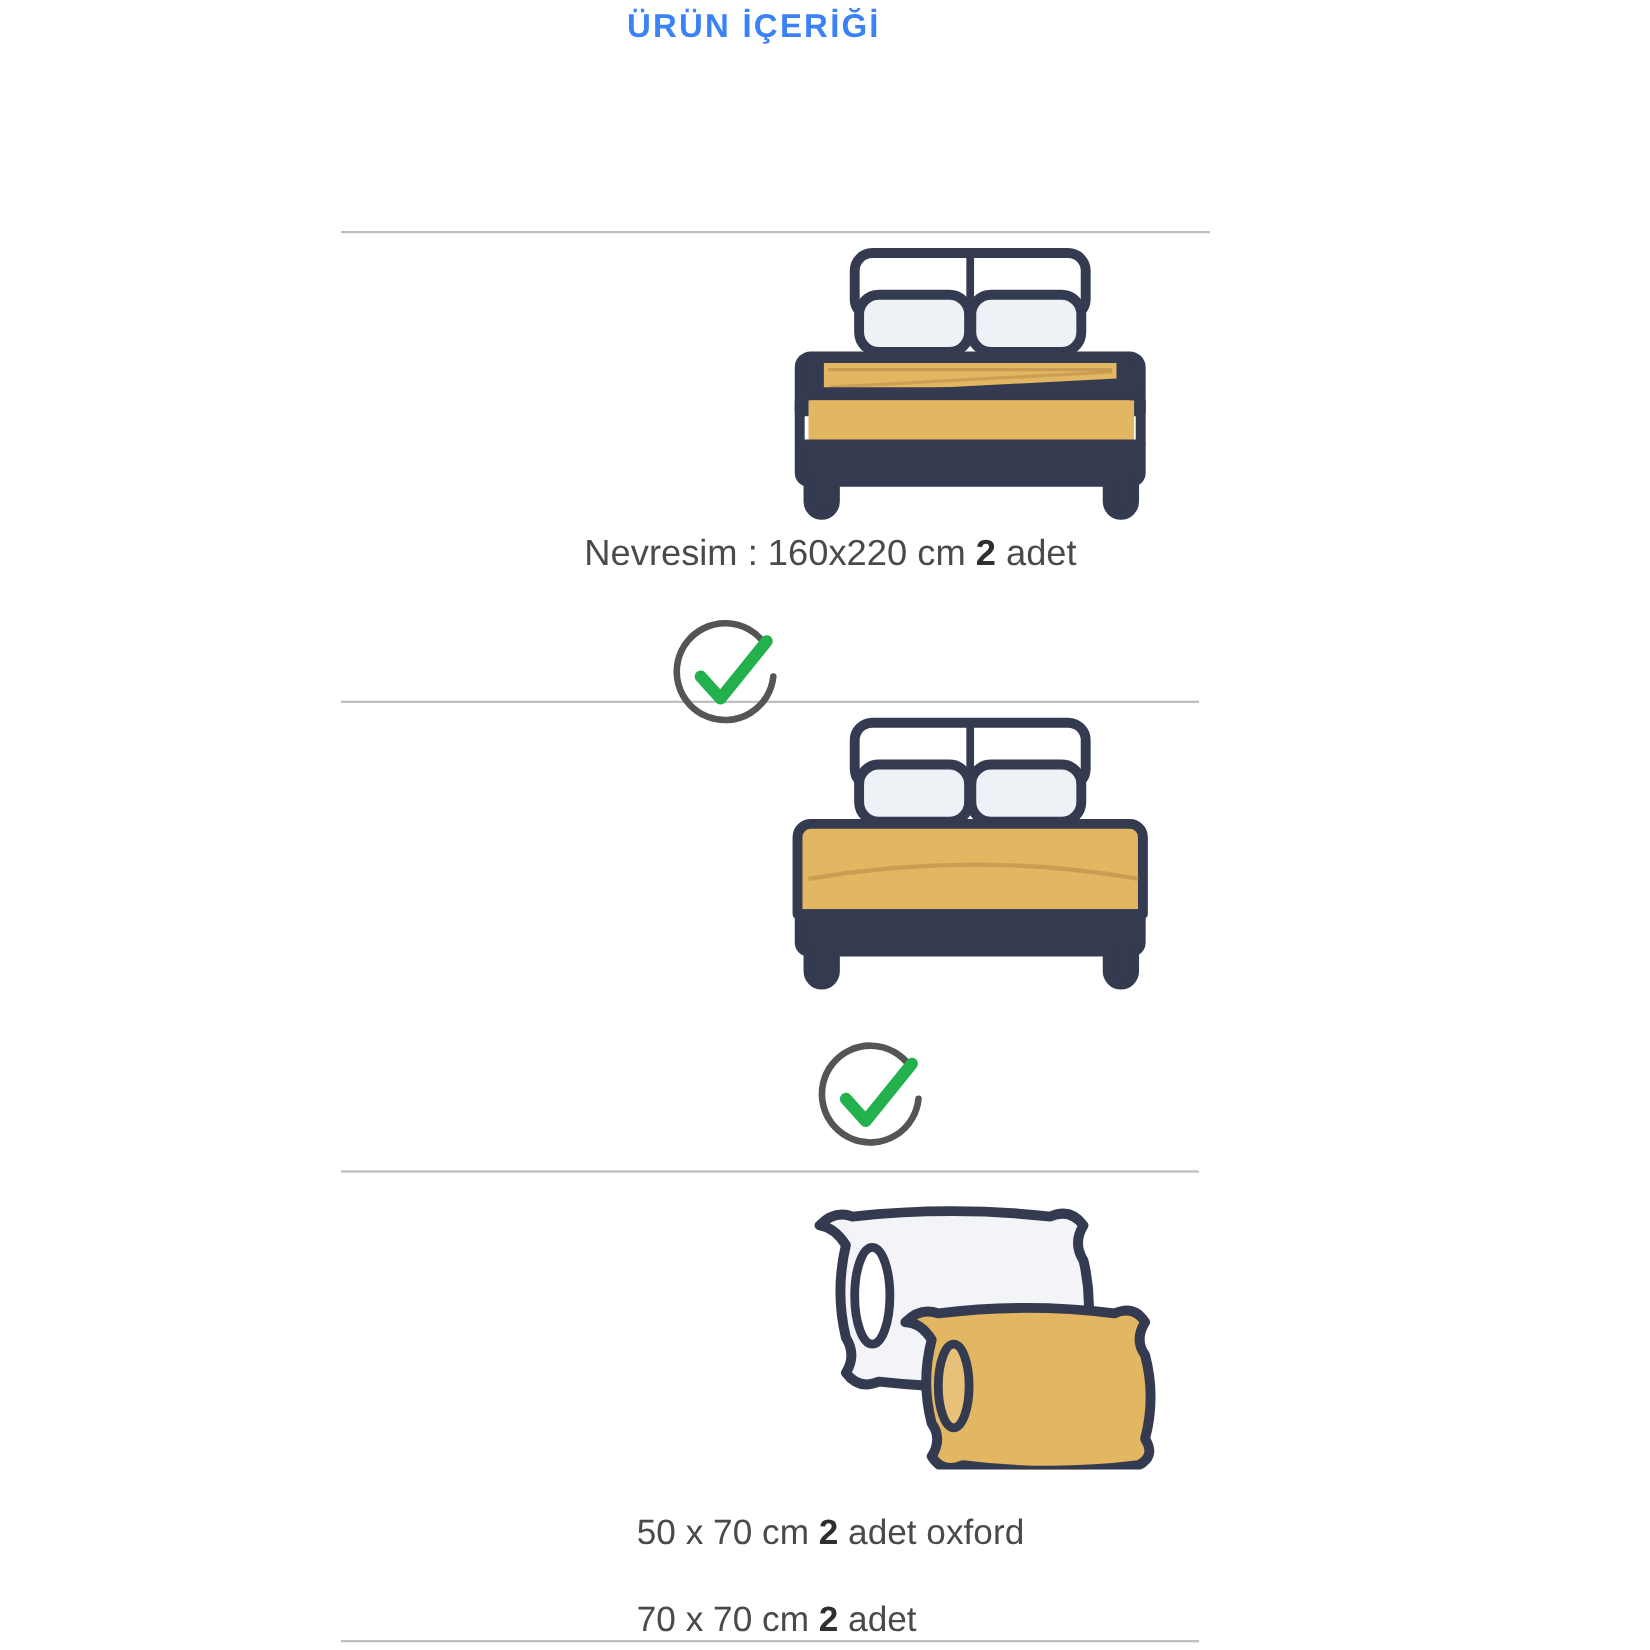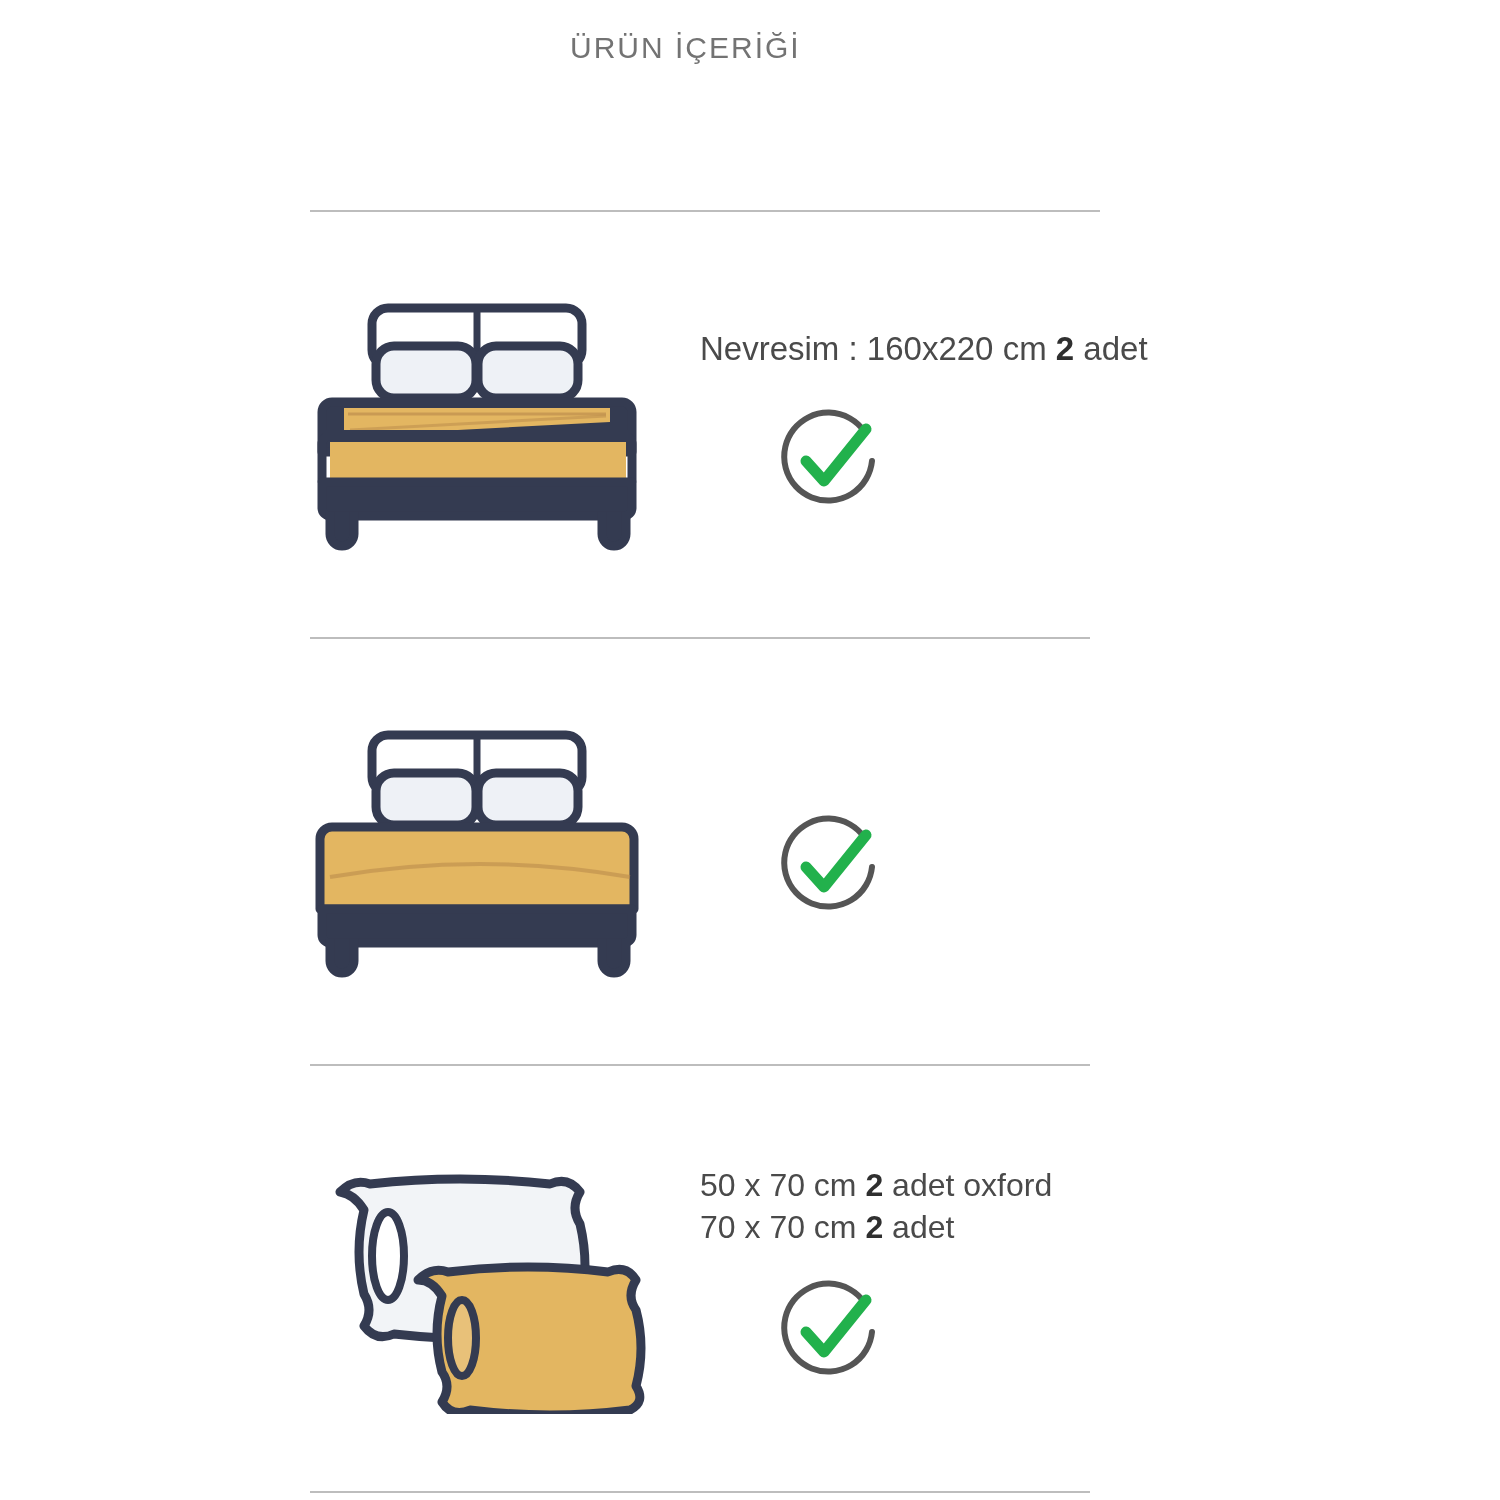--- a/index.html
+++ b/index.html
@@ -27,10 +27,9 @@
     left: 570px;
     font-size: 30px;
     letter-spacing: 2px;
-    font-weight: 400;
-    color: #737373;
+    font-weight: 700;
+    color: #3b82f6;
     white-space: nowrap;
-    margin-top: 23px;
   }
 
   .rows {

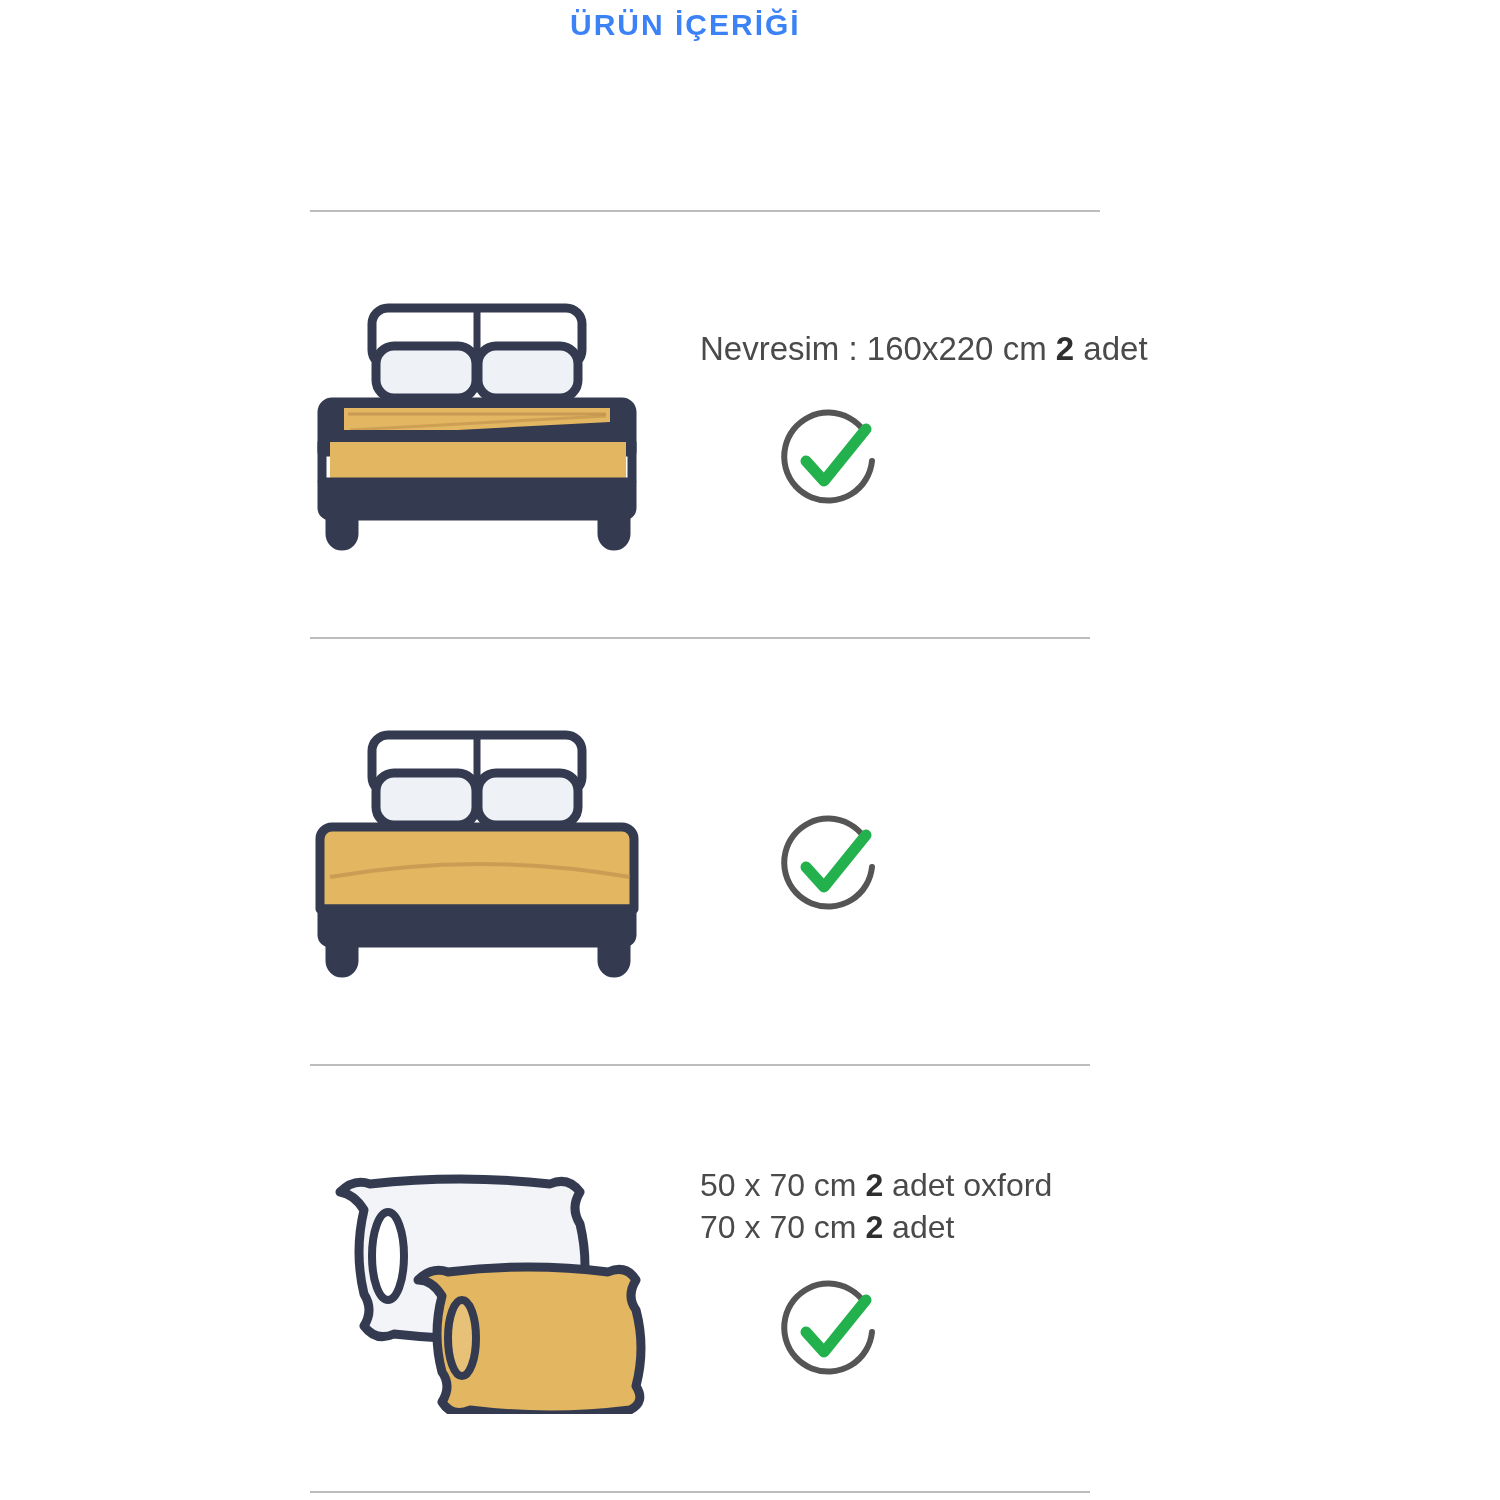--- a/index.html
+++ b/index.html
@@ -53,6 +53,7 @@
     align-items: center;
     height: 425px;
     box-sizing: border-box;
+    flex-direction: column;
   }
   .row .art {
     width: 420px;

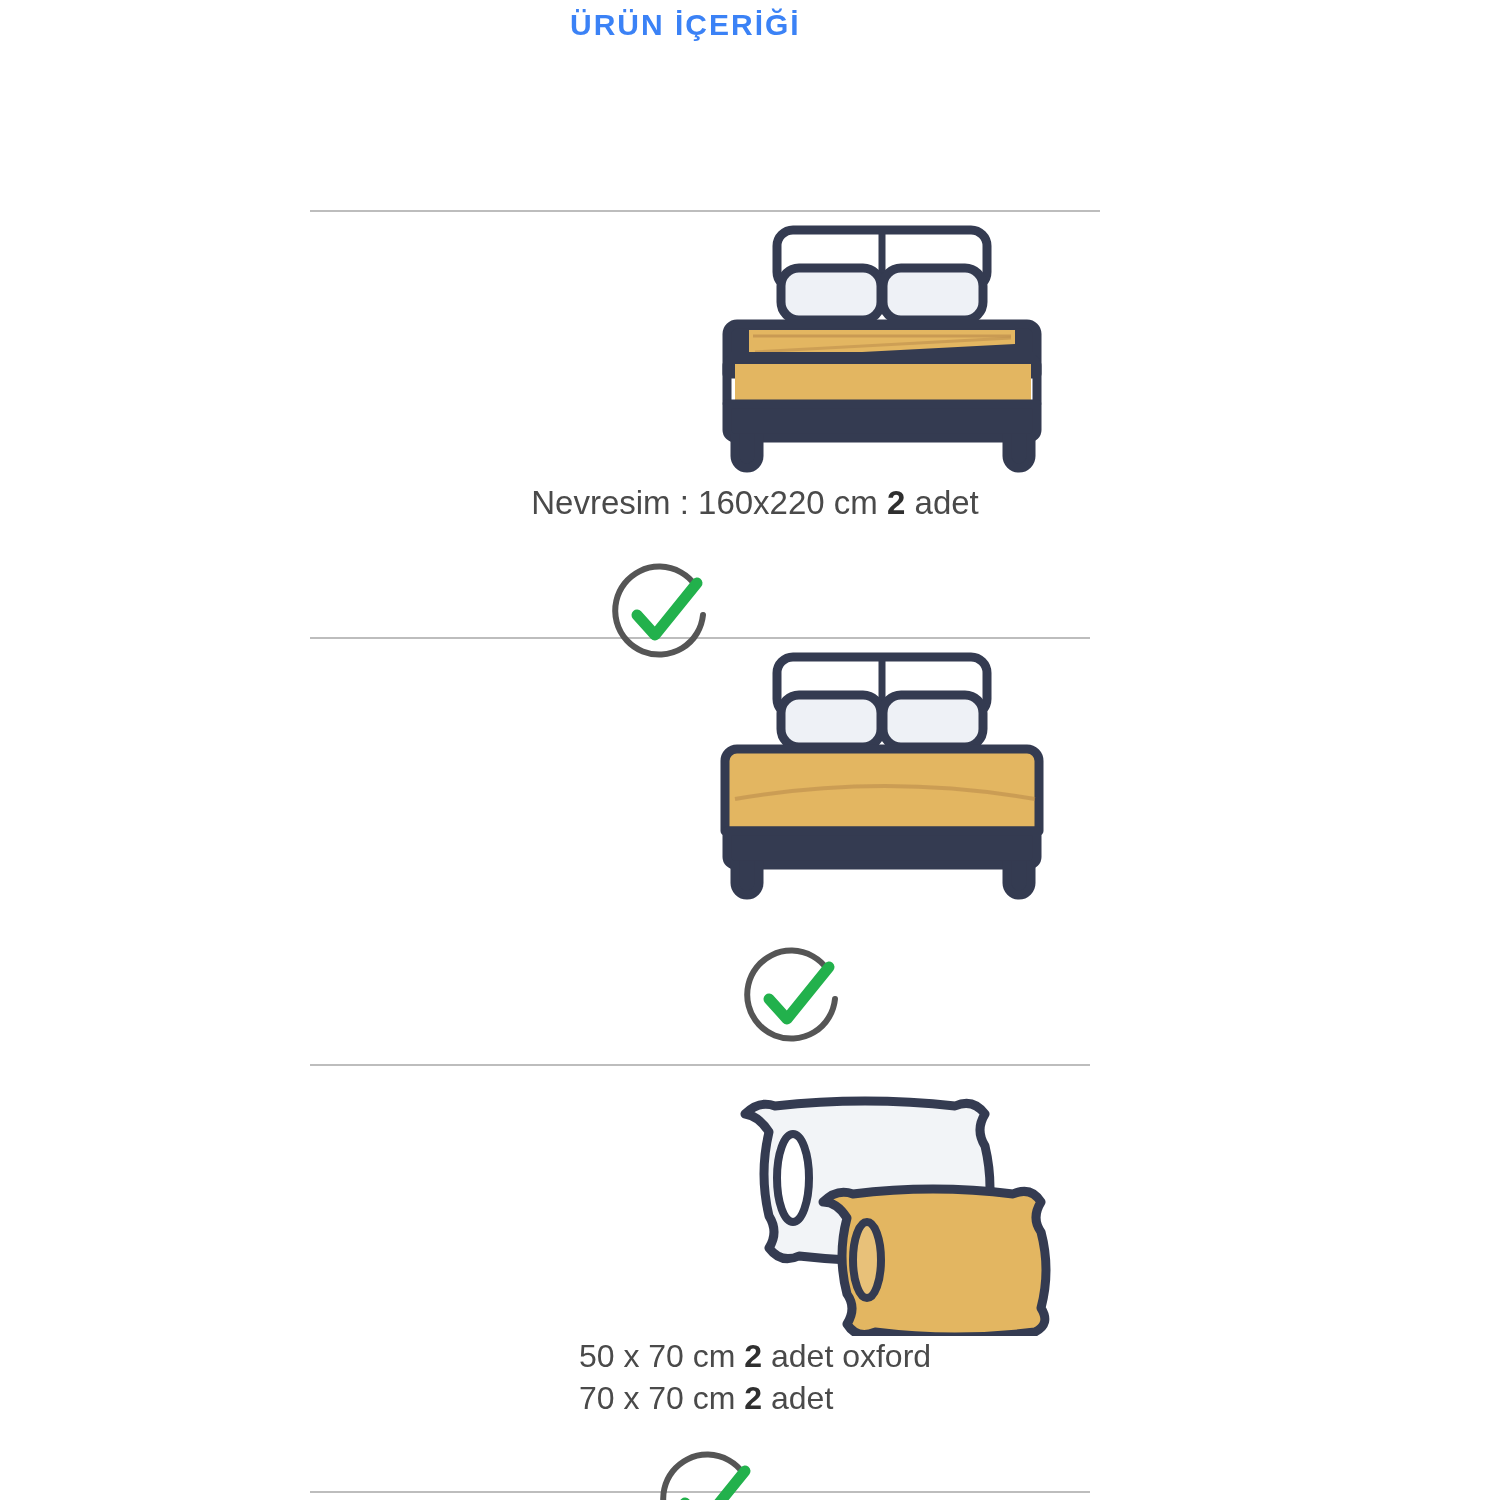--- a/index.html
+++ b/index.html
@@ -82,7 +82,7 @@
     margin-left: 72px;
   }
   .row.pillows .check { margin-top: 28px; }
-  .row.pillows .item-text { font-size: 32px; }
+  .row.pillows .item-text { font-size: 32px; margin-top: 37px; }
 </style>
 </head>
 <body>

